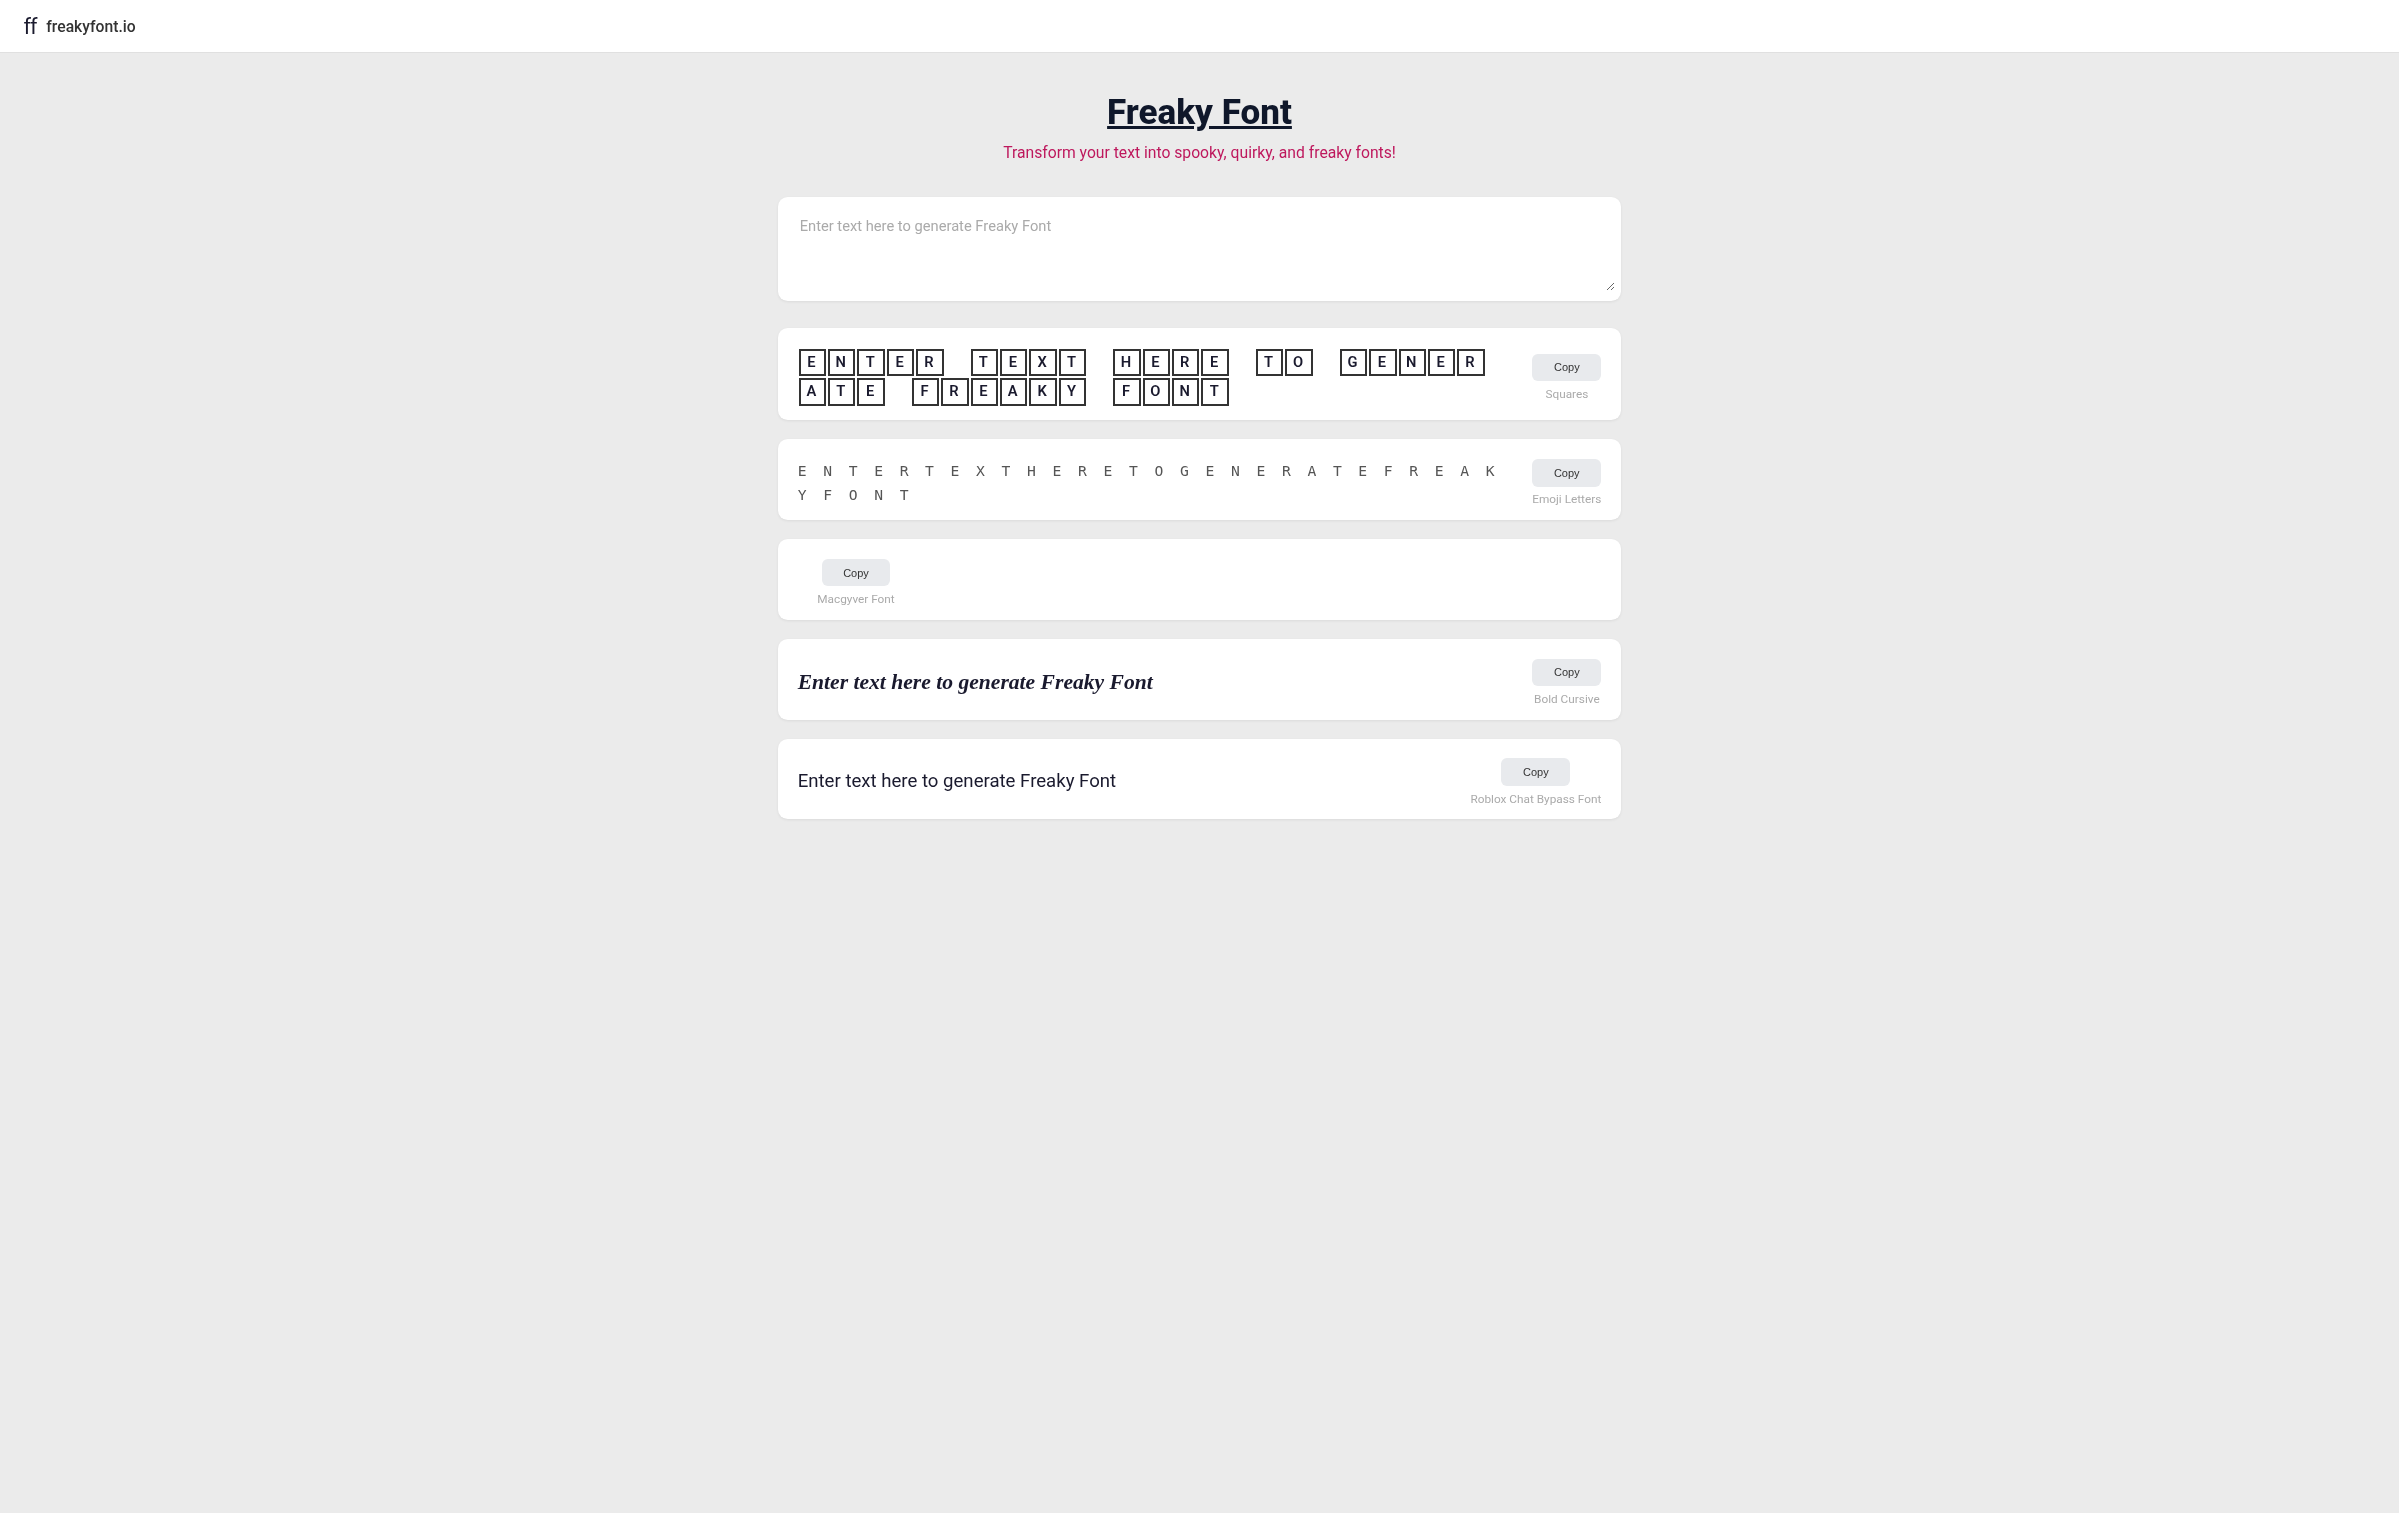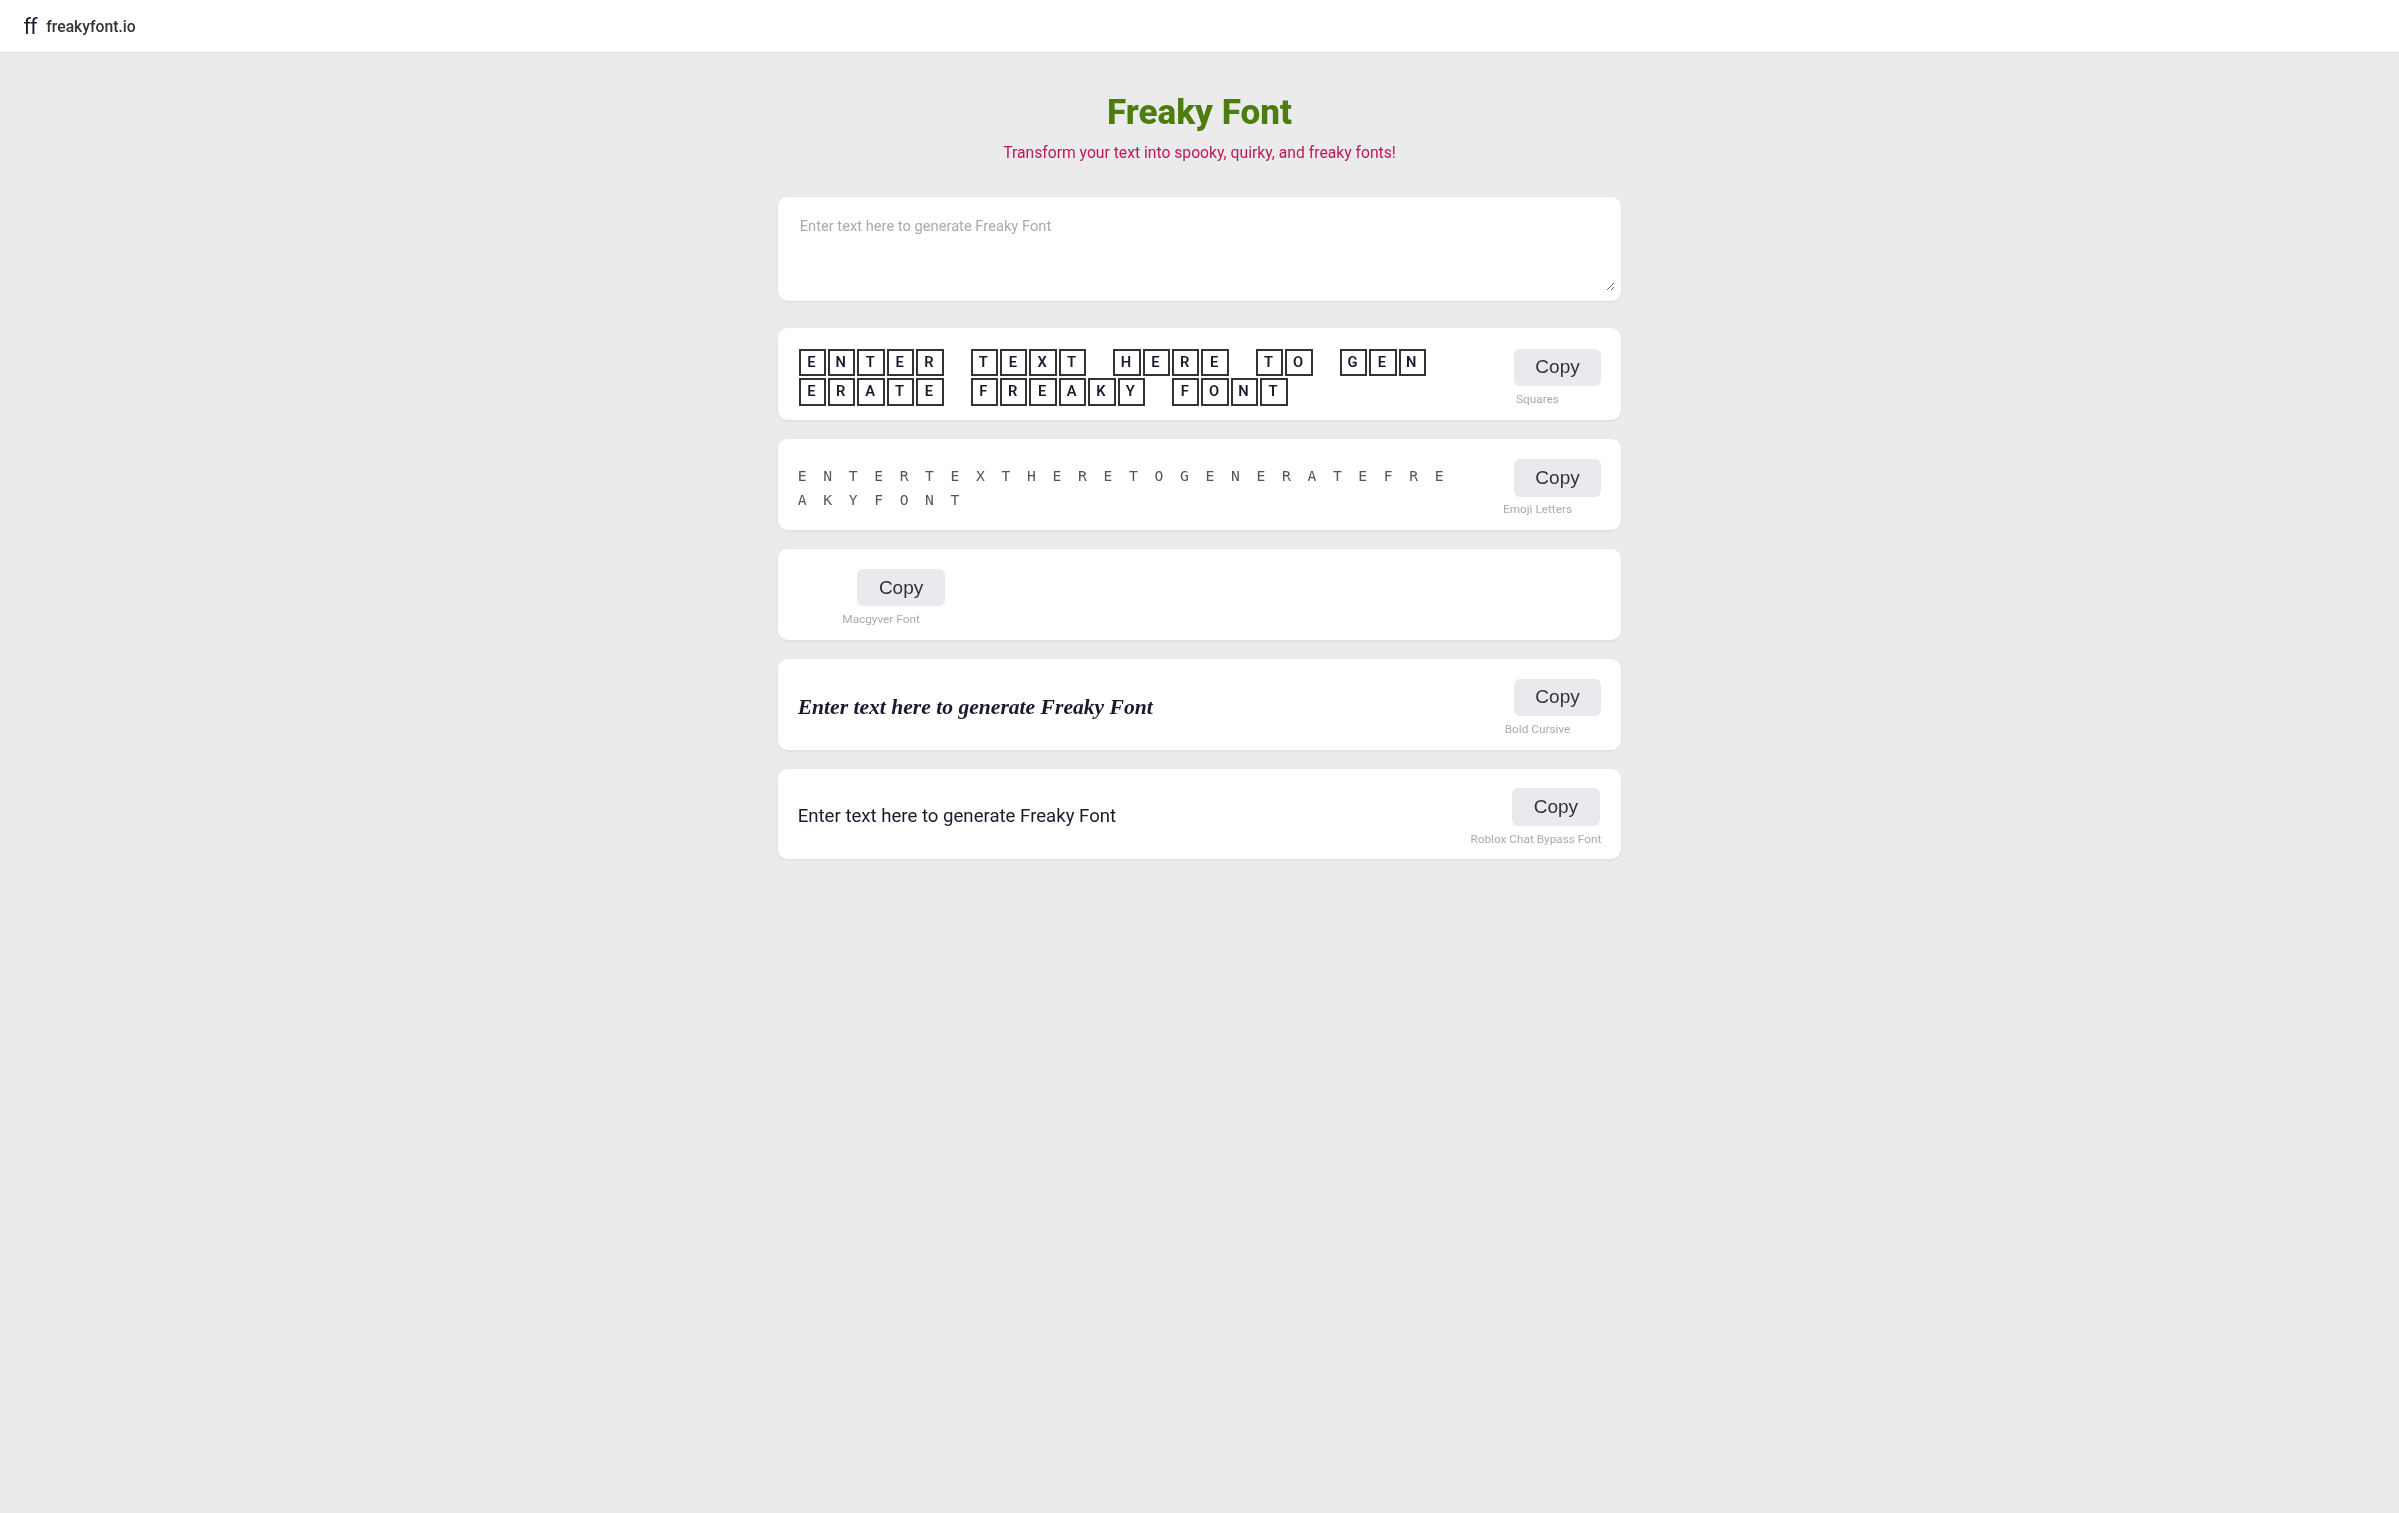--- a/index.html
+++ b/index.html
@@ -53,8 +53,9 @@
     .hero-title {
       font-size: 35px;
       font-weight: 800;
-      color: #4d7c0f;
+      color: #0f172a;
       margin-bottom: 9.8px;
+      text-decoration: underline;
     }
 
     .hero-subtitle {

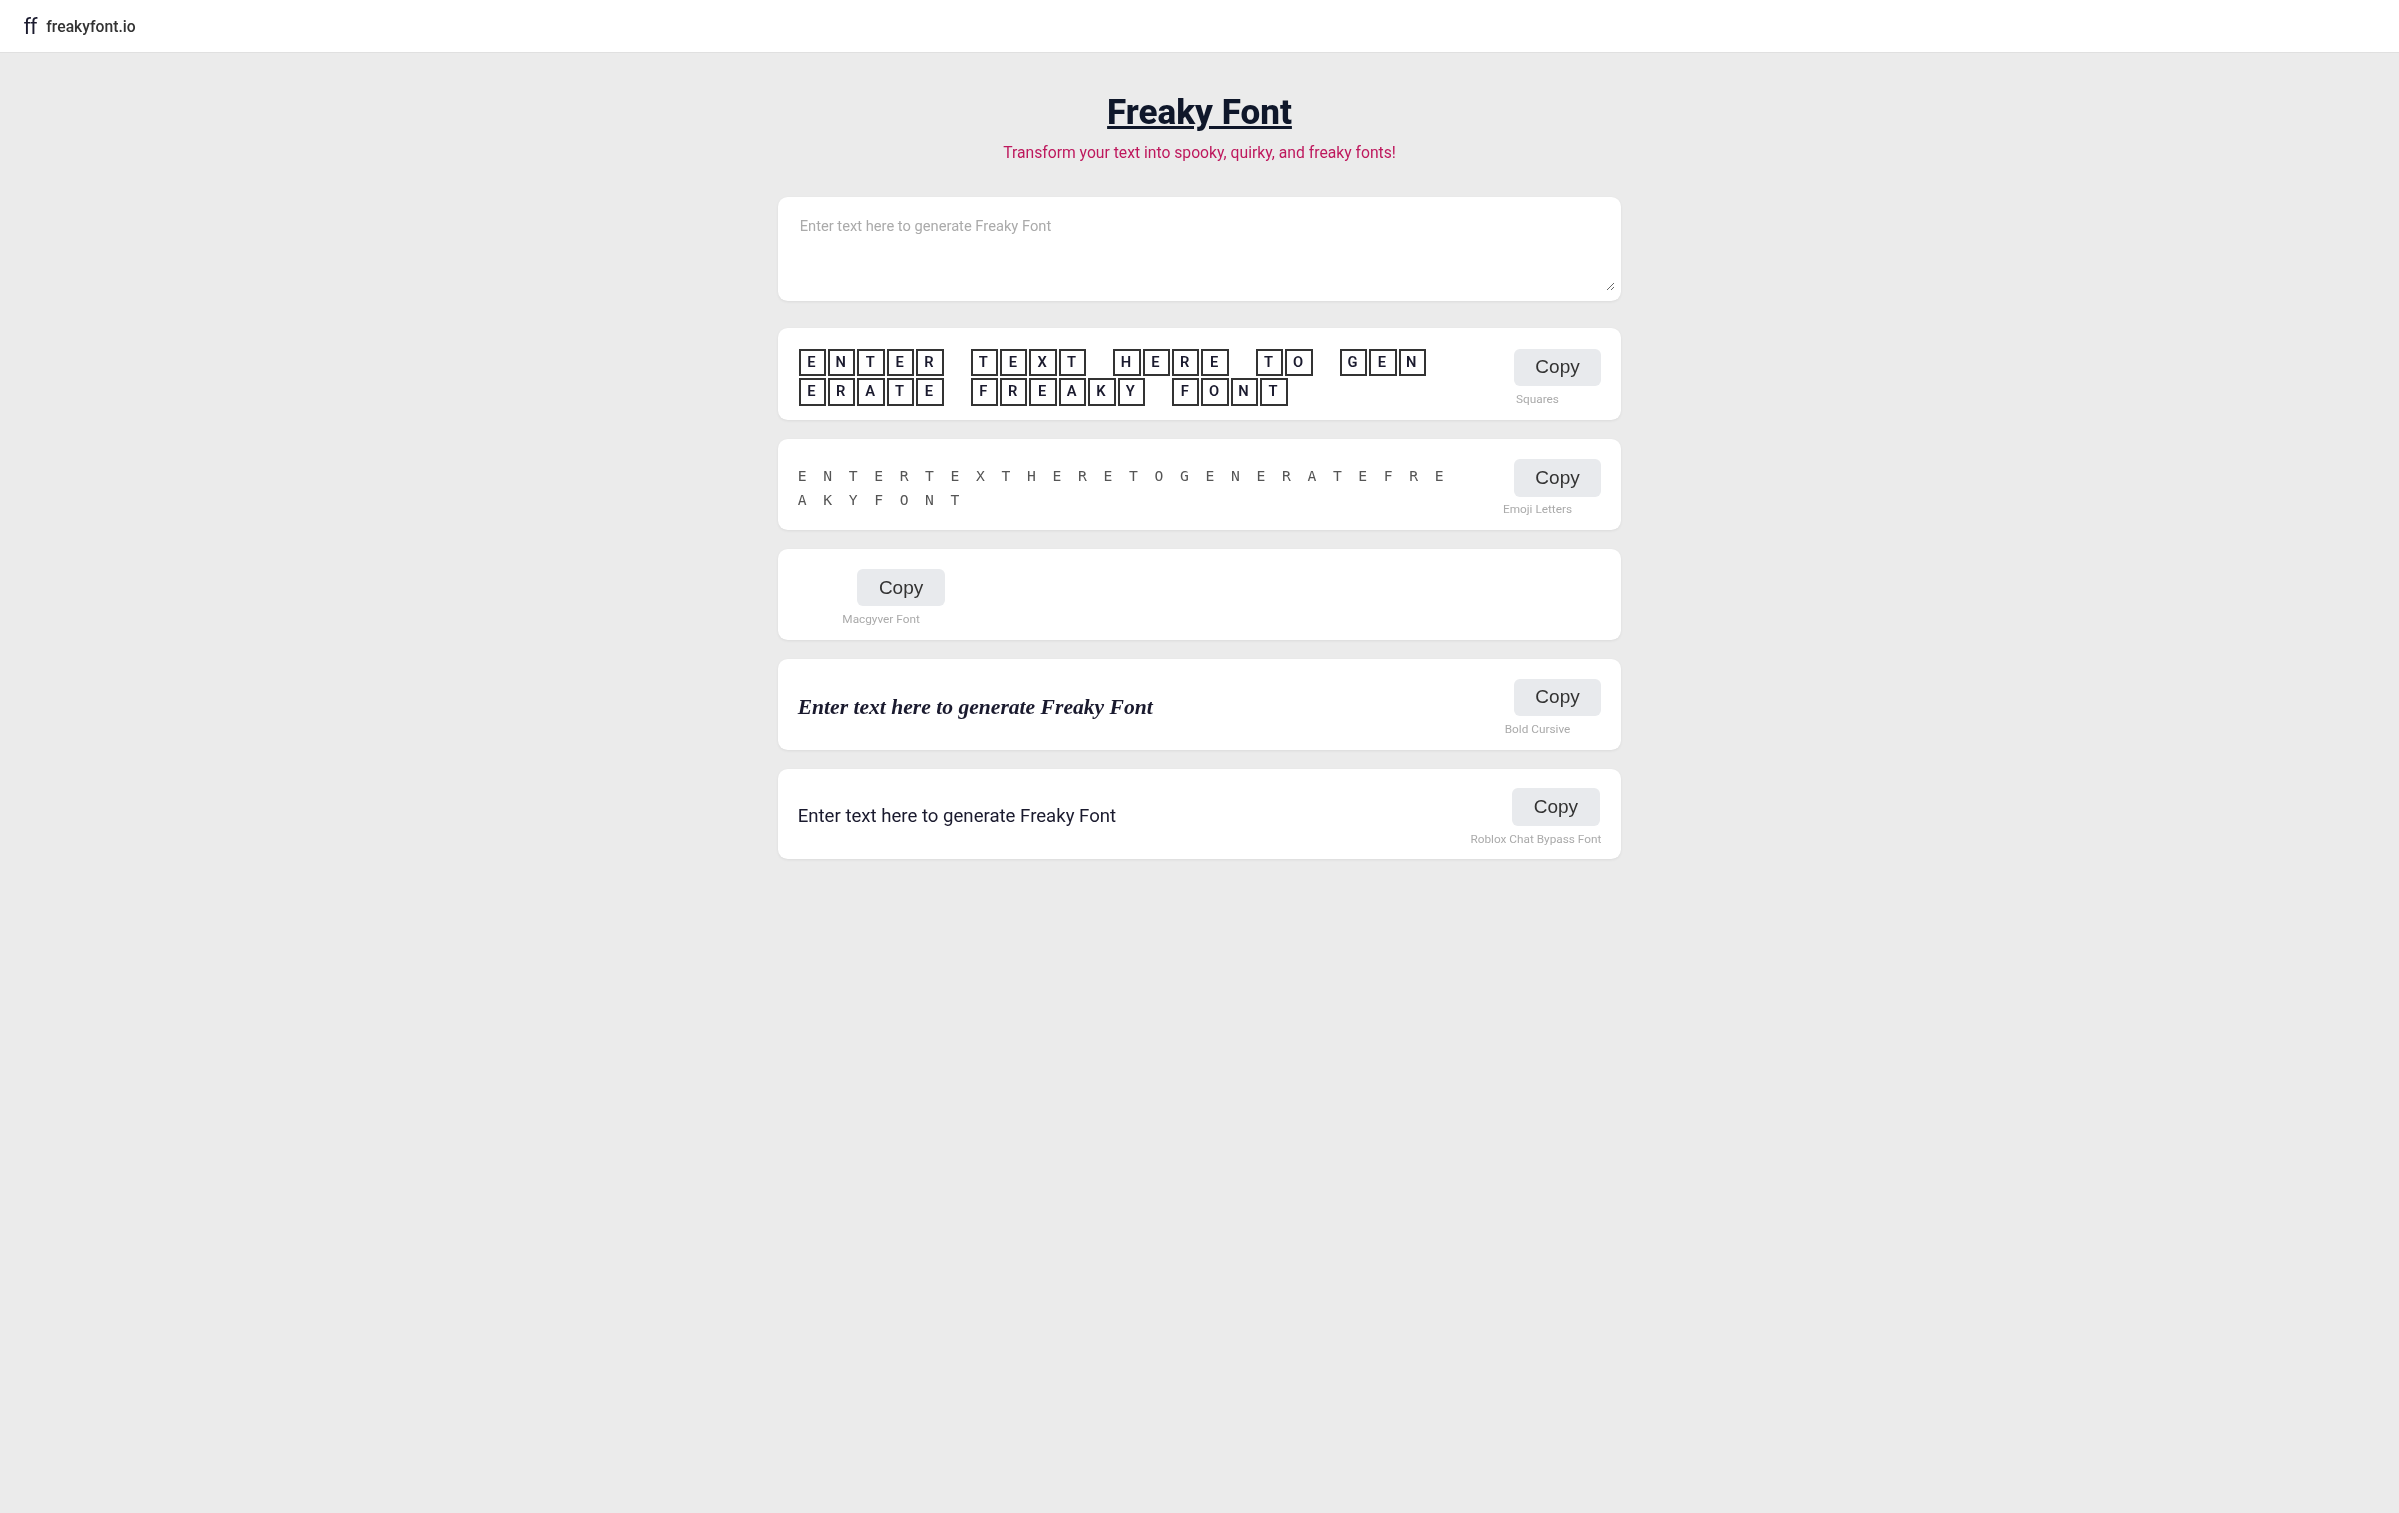--- a/index.html
+++ b/index.html
@@ -156,13 +156,12 @@
       border: none;
       border-radius: 5.9px;
       padding: 7.8px 21.6px;
-      font-size: 19px;
+      font-size: 11px;
       font-weight: 500;
       color: #333;
       cursor: pointer;
       transition: background 0.15s;
       white-space: nowrap;
-      margin-left: 40px;
     }
 
     .font-label {

